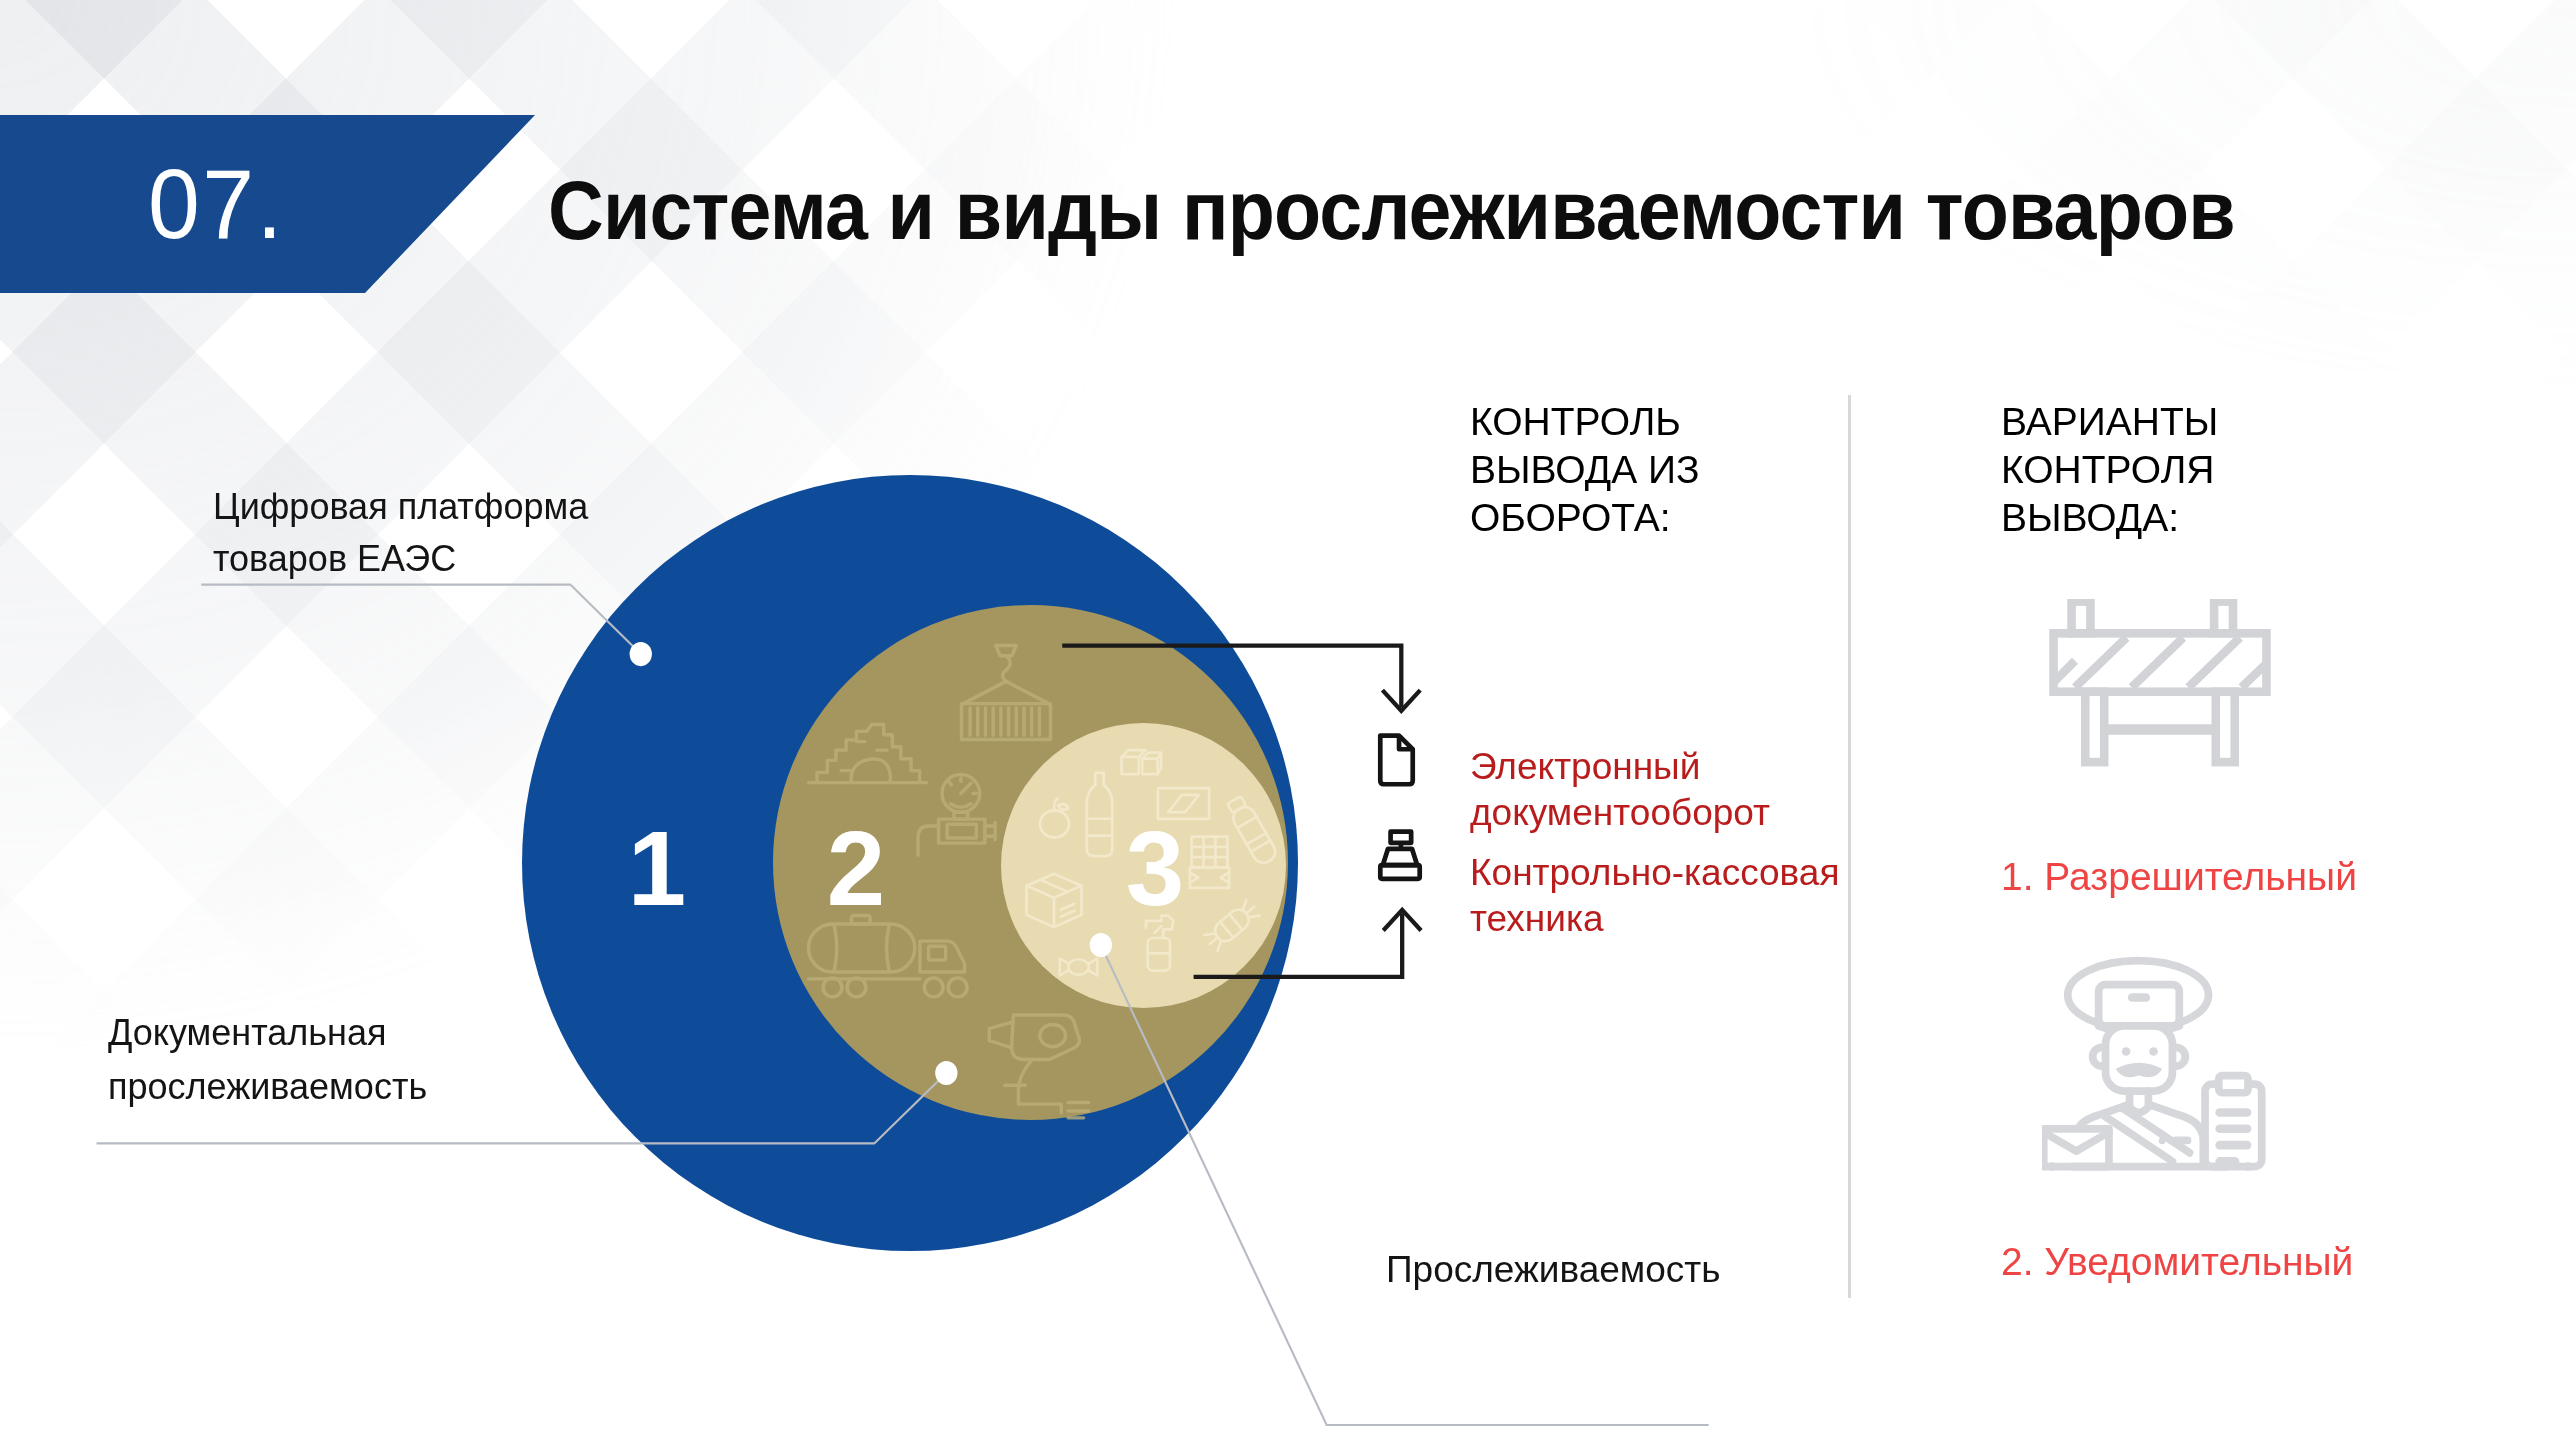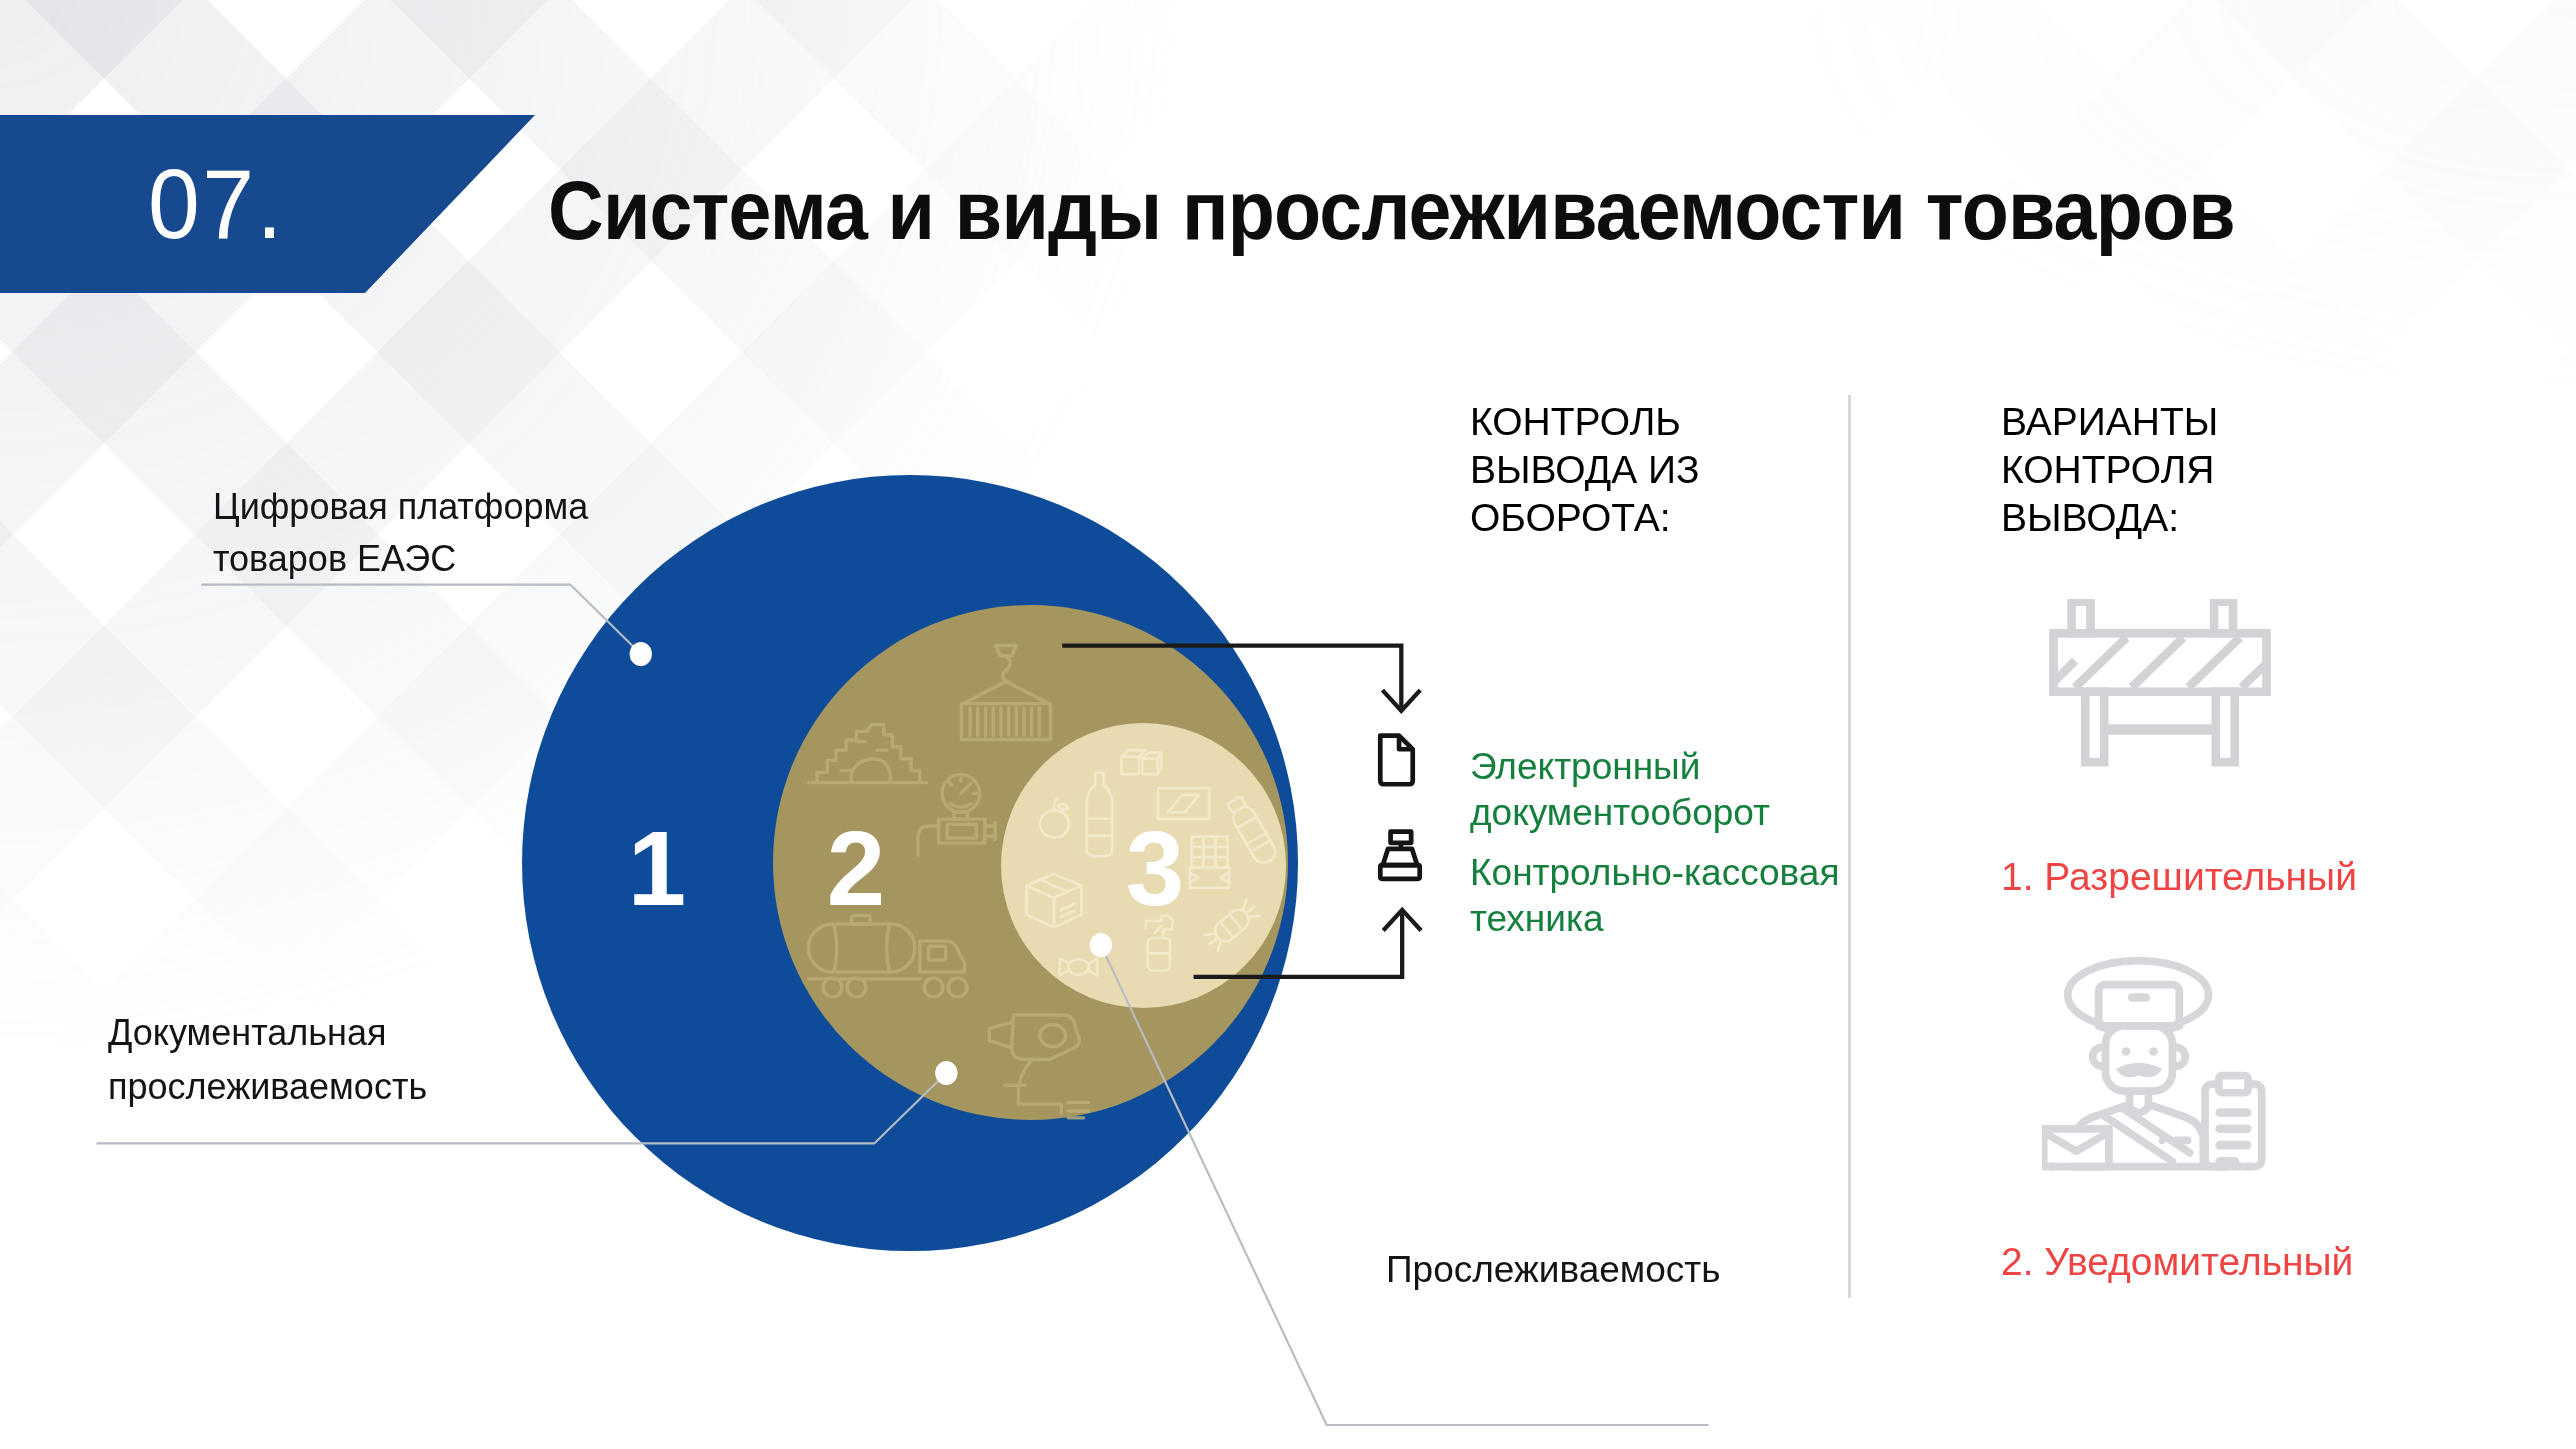--- a/index.html
+++ b/index.html
@@ -48,7 +48,7 @@
   .cap div{white-space:nowrap;}
   .sec-head{position:absolute;font-size:39px;line-height:48px;font-weight:500;color:#000000;}
   .sec-head div{white-space:nowrap;}
-  .item-label{position:absolute;font-size:37px;line-height:46px;color:#15803d;}
+  .item-label{position:absolute;font-size:37px;line-height:46px;color:#b91c1c;}
   .item-label div{white-space:nowrap;}
   .variant-label{position:absolute;font-size:39px;color:#ef4444;white-space:nowrap;}
   .divider{position:absolute;left:1848px;top:395px;width:2.6px;height:903px;background:#d8d8d8;}

